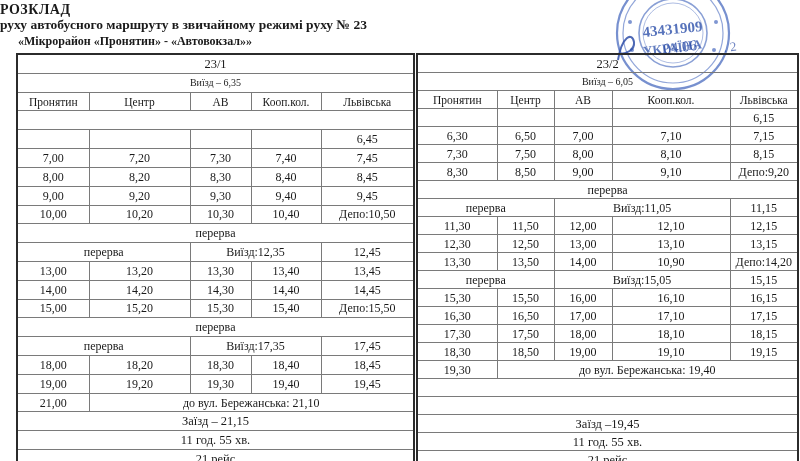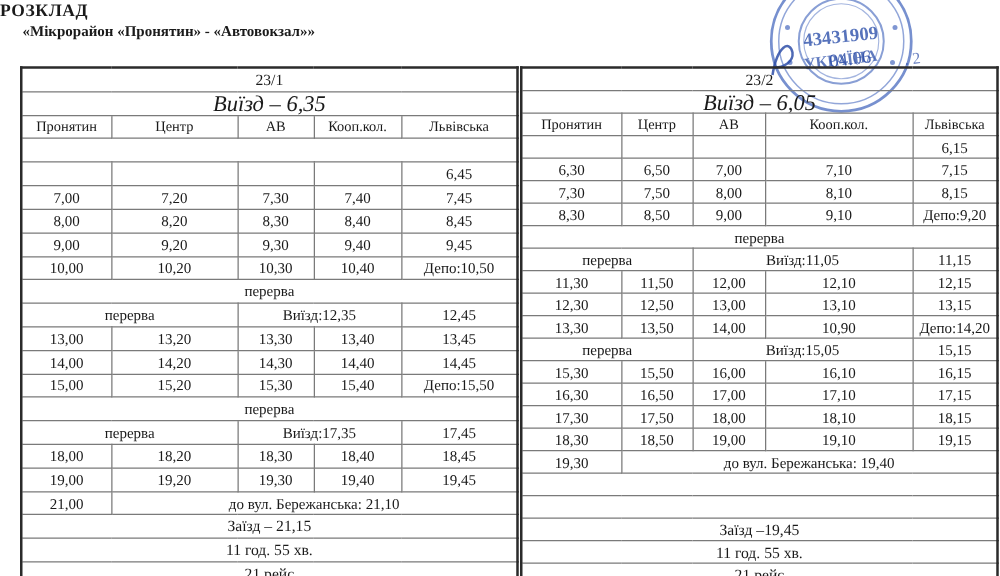--- a/index.html
+++ b/index.html
@@ -119,6 +119,7 @@
 
 <div class="doc-header">
   <div class="doc-title">РОЗКЛАД</div>
+  <div class="doc-subtitle">руху автобусного маршруту в звичайному режимі руху № 23</div>
   <div class="doc-subtitle2">«Мікрорайон «Пронятин» - «Автовокзал»»</div>
 </div>
 

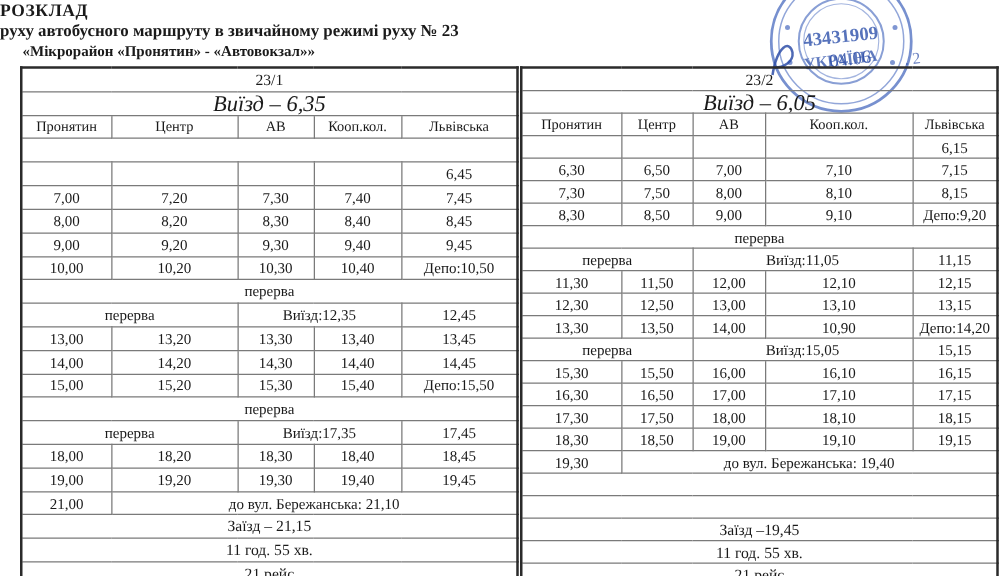--- a/index.html
+++ b/index.html
@@ -92,7 +92,7 @@
     font-weight: bold;
   }
   .route-no { font-size: 12.5px; height: 19px; }
-  .depart   { font-size: 18px; height: 19px; font-style: italic; }
+  .depart   { font-size: 10px; height: 19px; }
   .colhead  { font-size: 11.5px; height: 19px; }
   .footer-row { font-size: 12.5px; height: 19px; }
   .brk, .exitc, .tobrz, .depo { font-size: 12px; }

